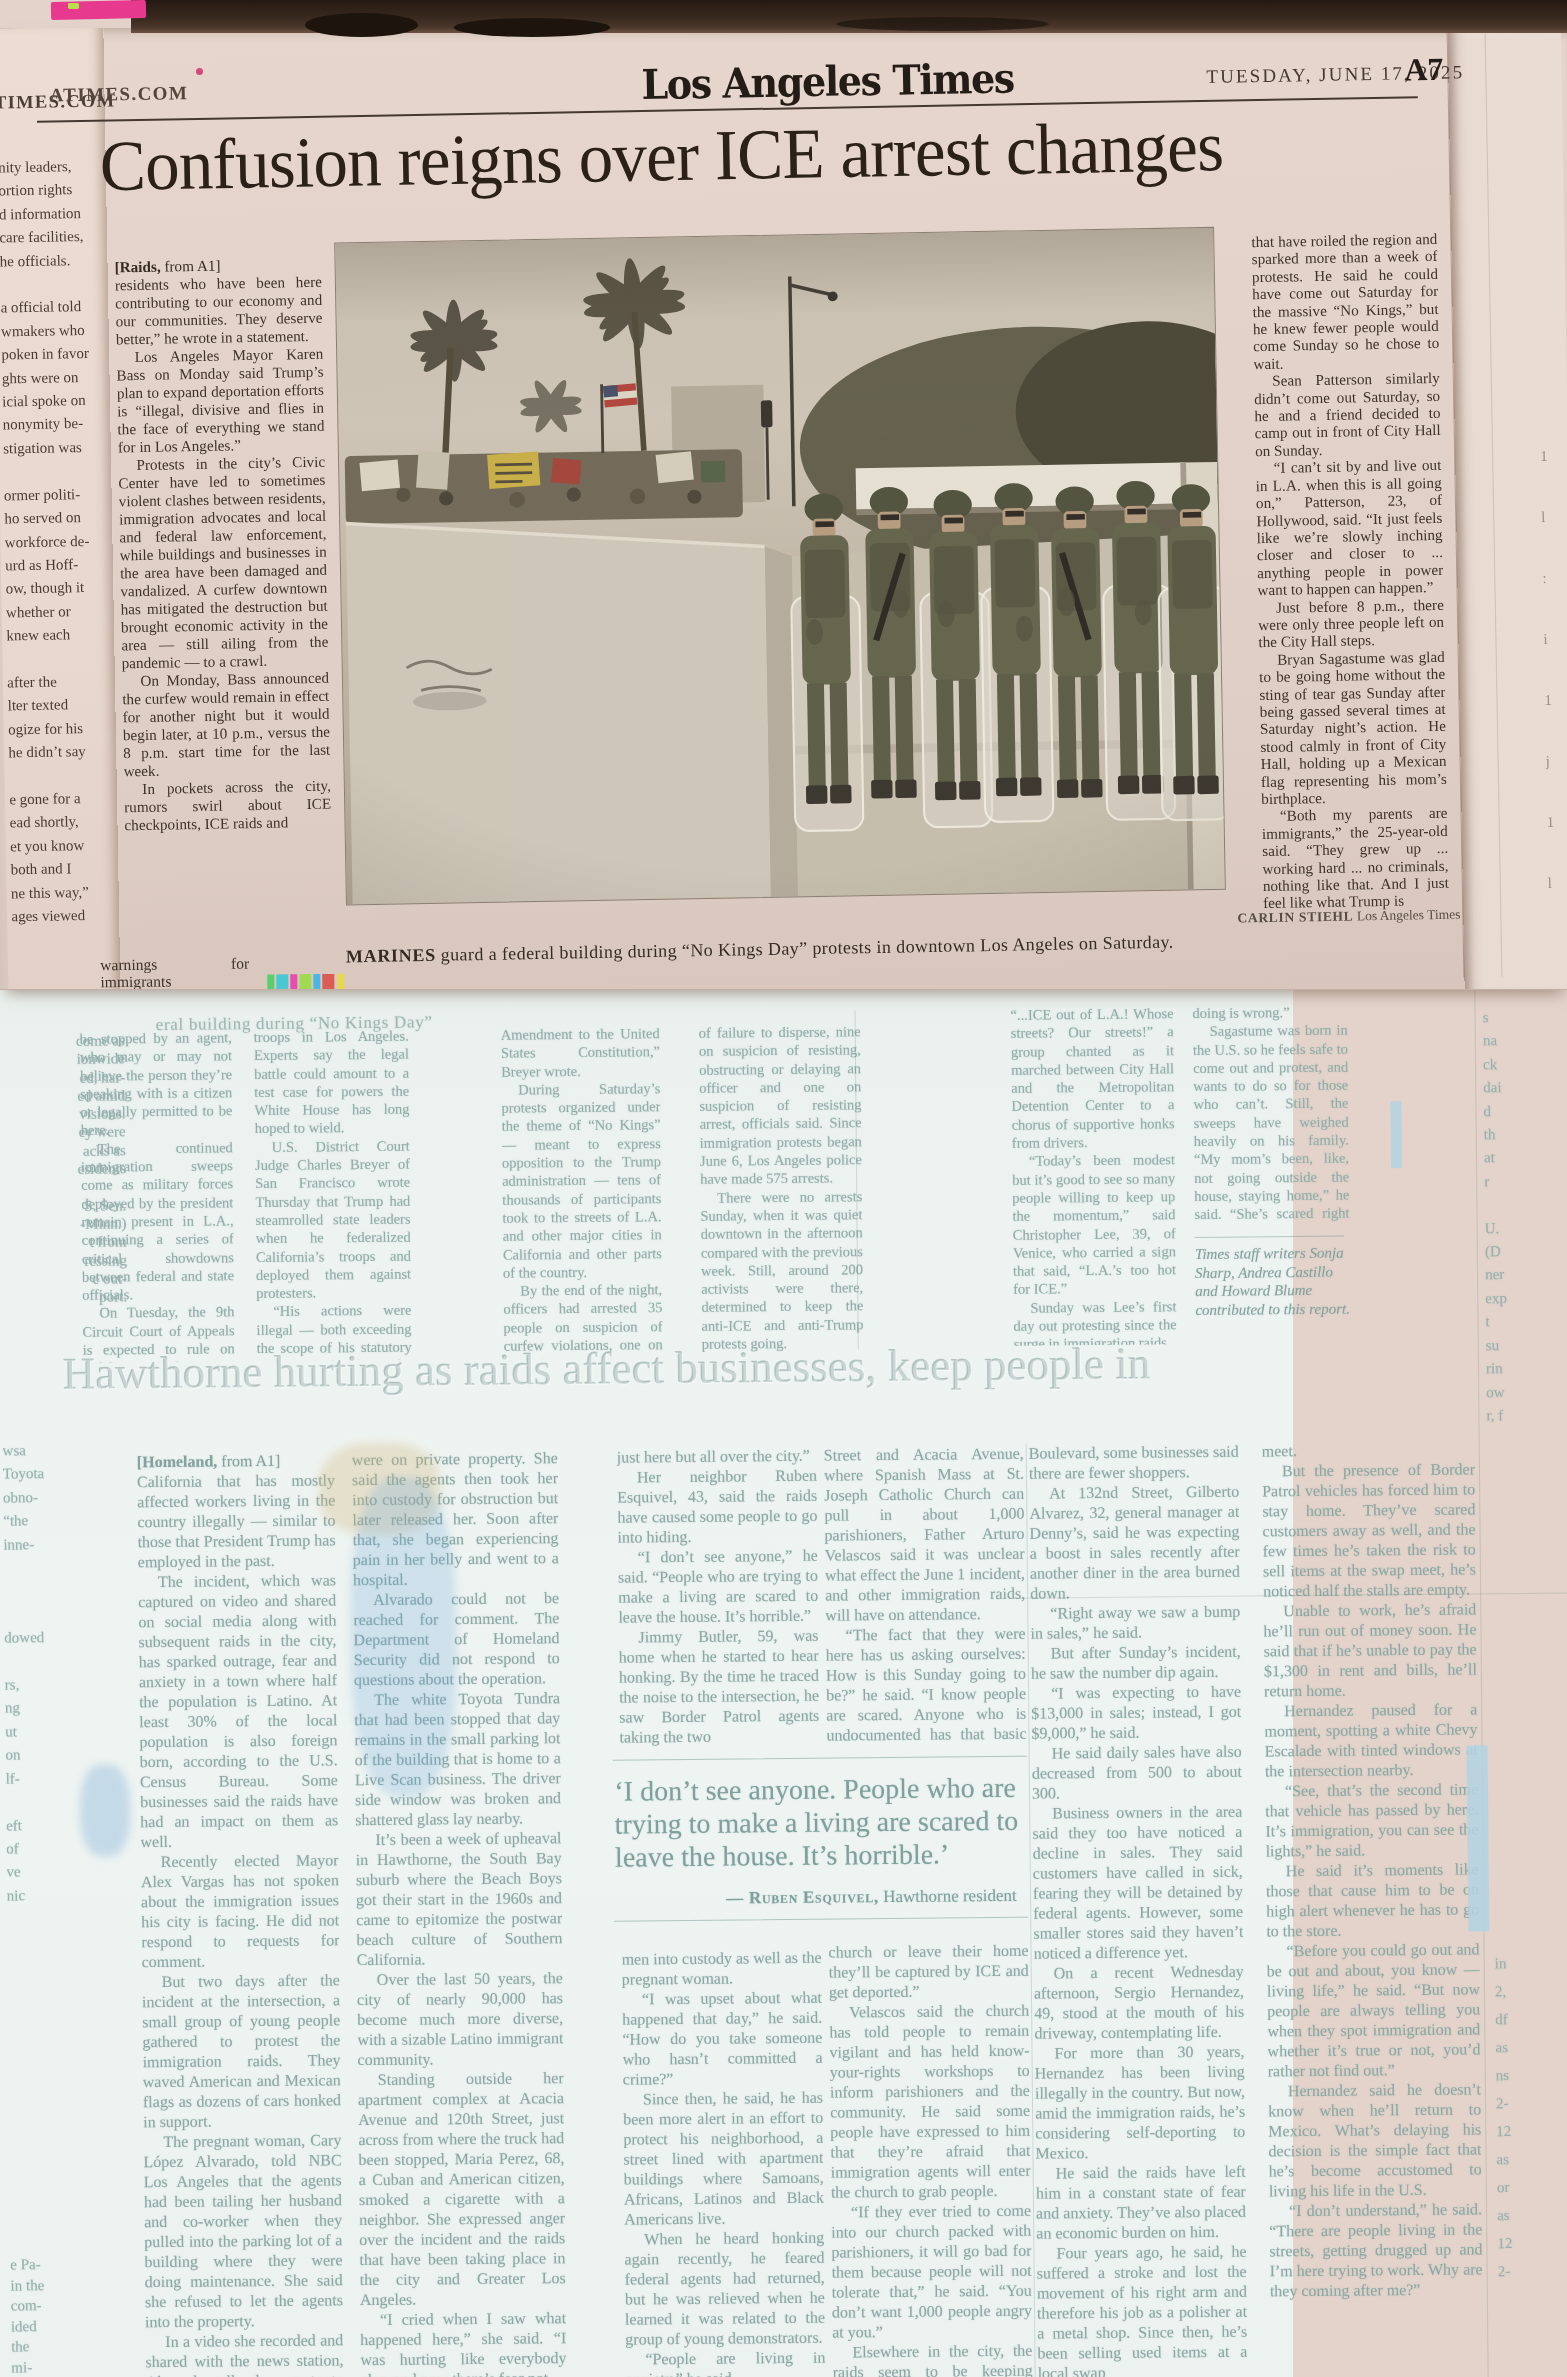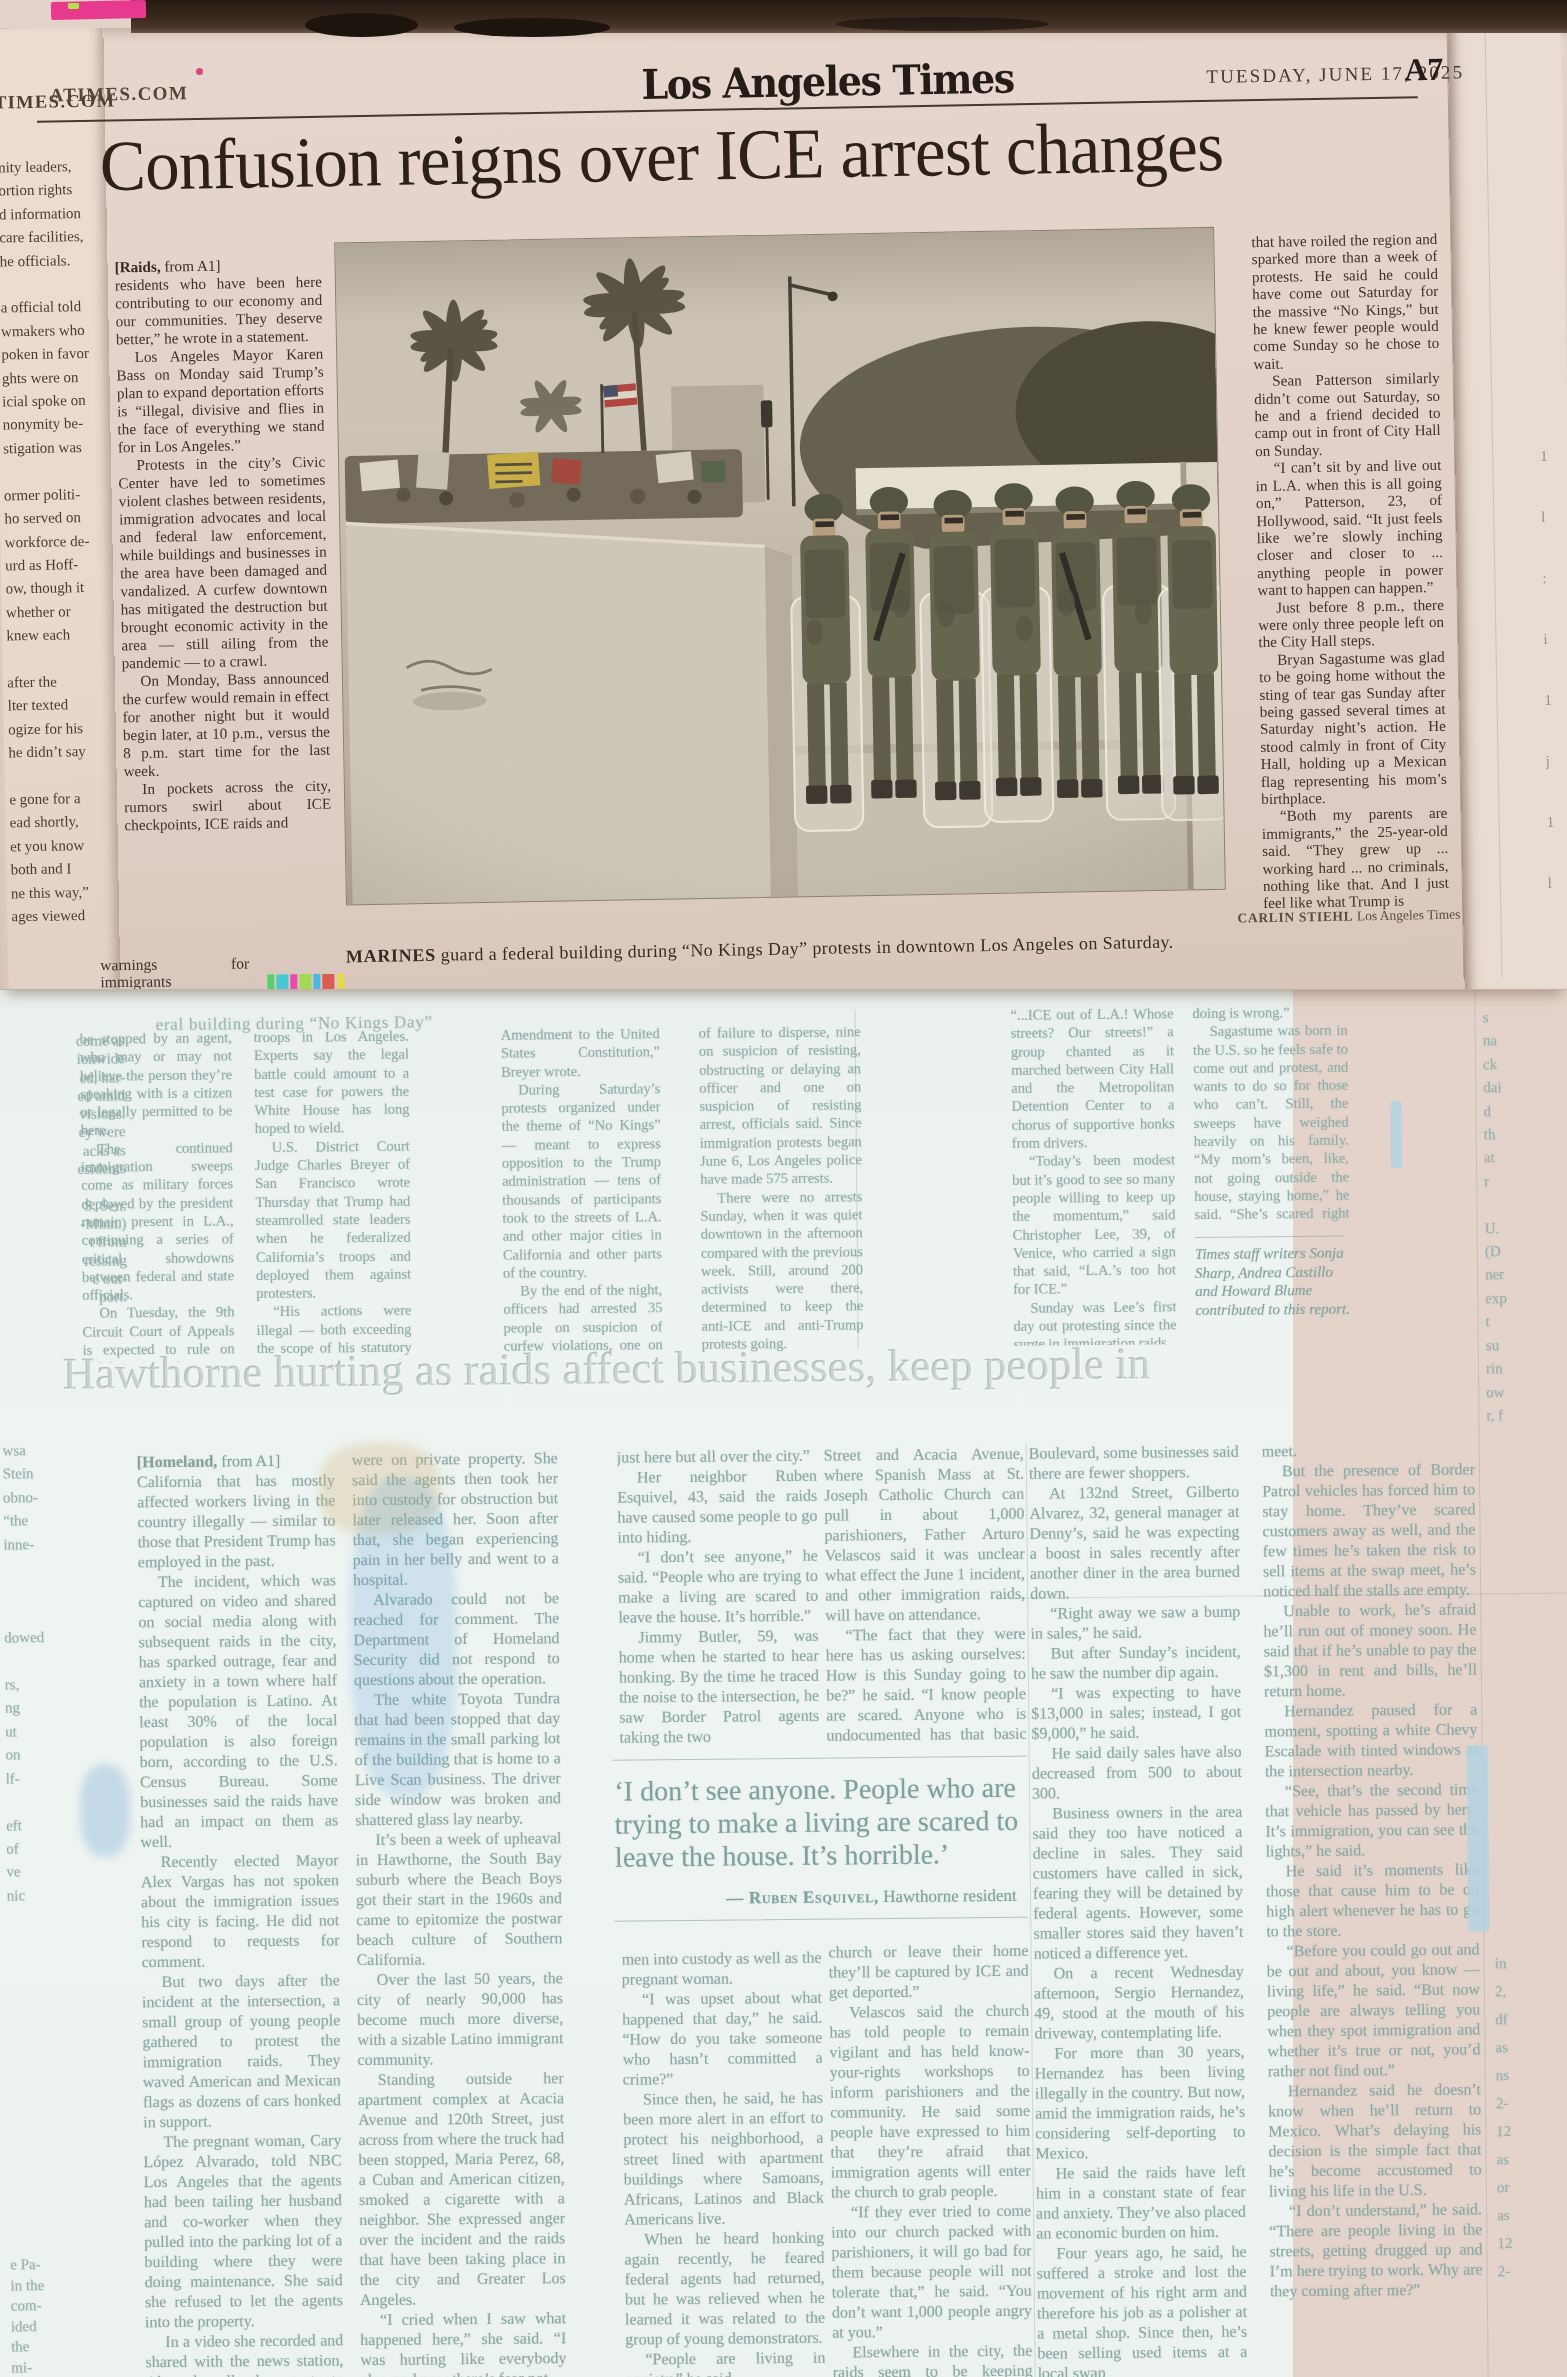--- a/index.html
+++ b/index.html
@@ -156,7 +156,7 @@
         </div>
       <div class="abs cfrag soft" style="left:2.8px;top:454px;width:61px;line-height:23.4px;">
           <div>wsa</div>
-          <div>Stein</div>
+          <div>Toyota</div>
           <div>obno-</div>
           <div>“the</div>
           <div>inne-</div>

